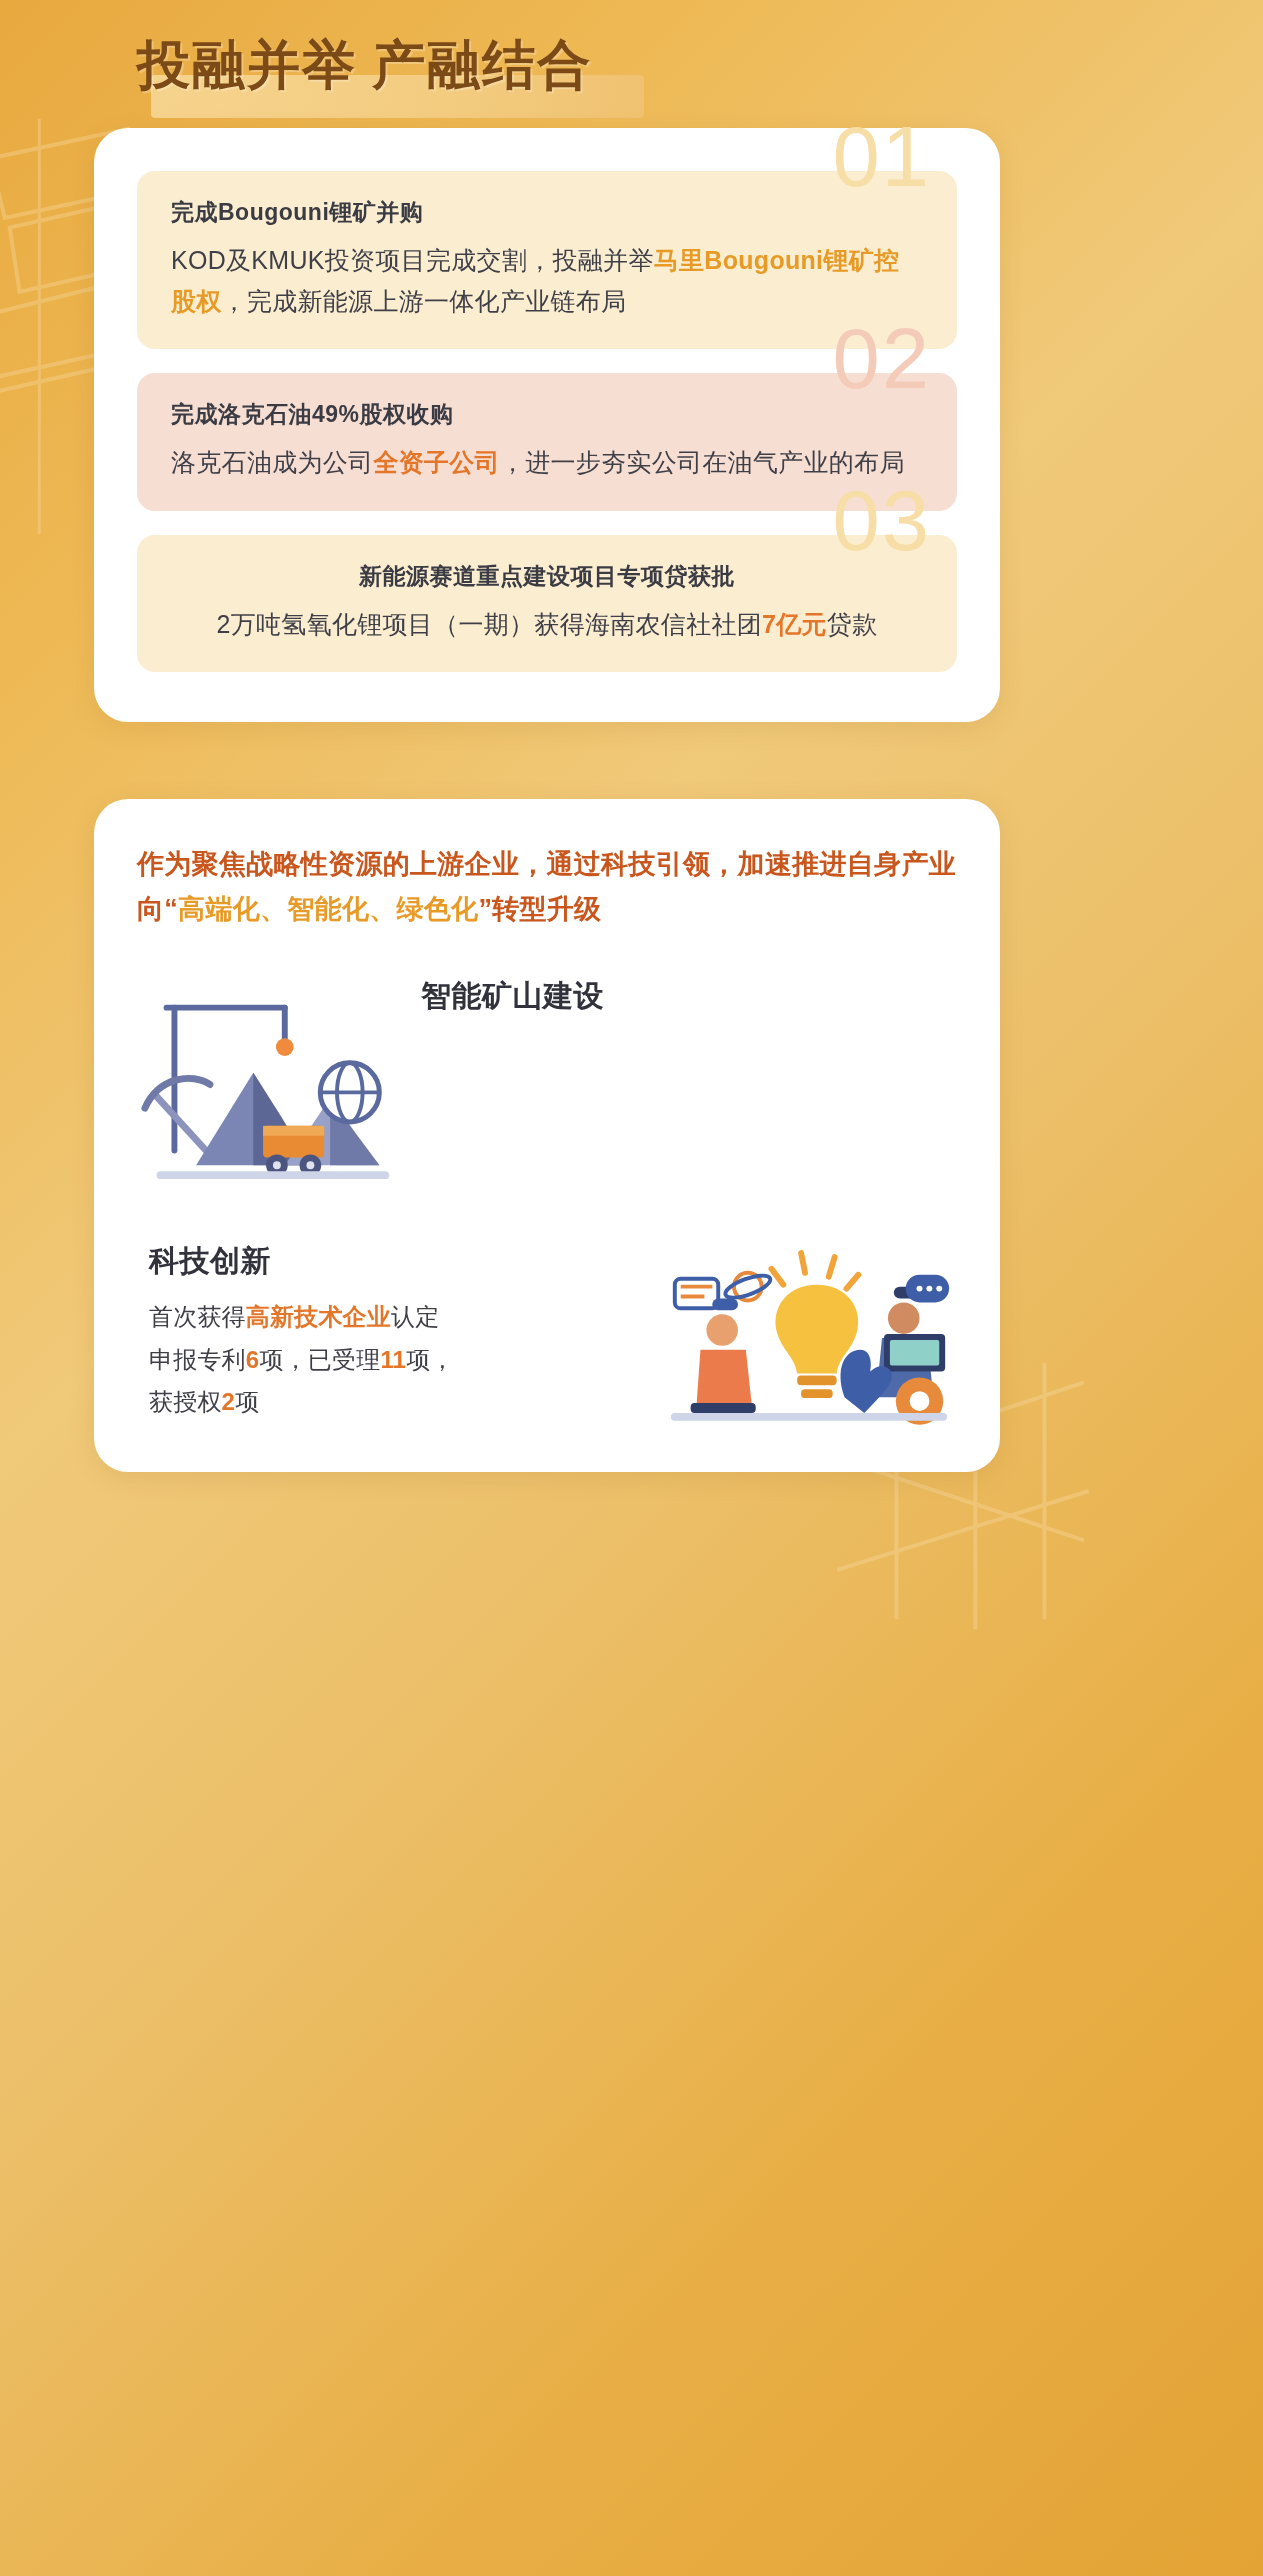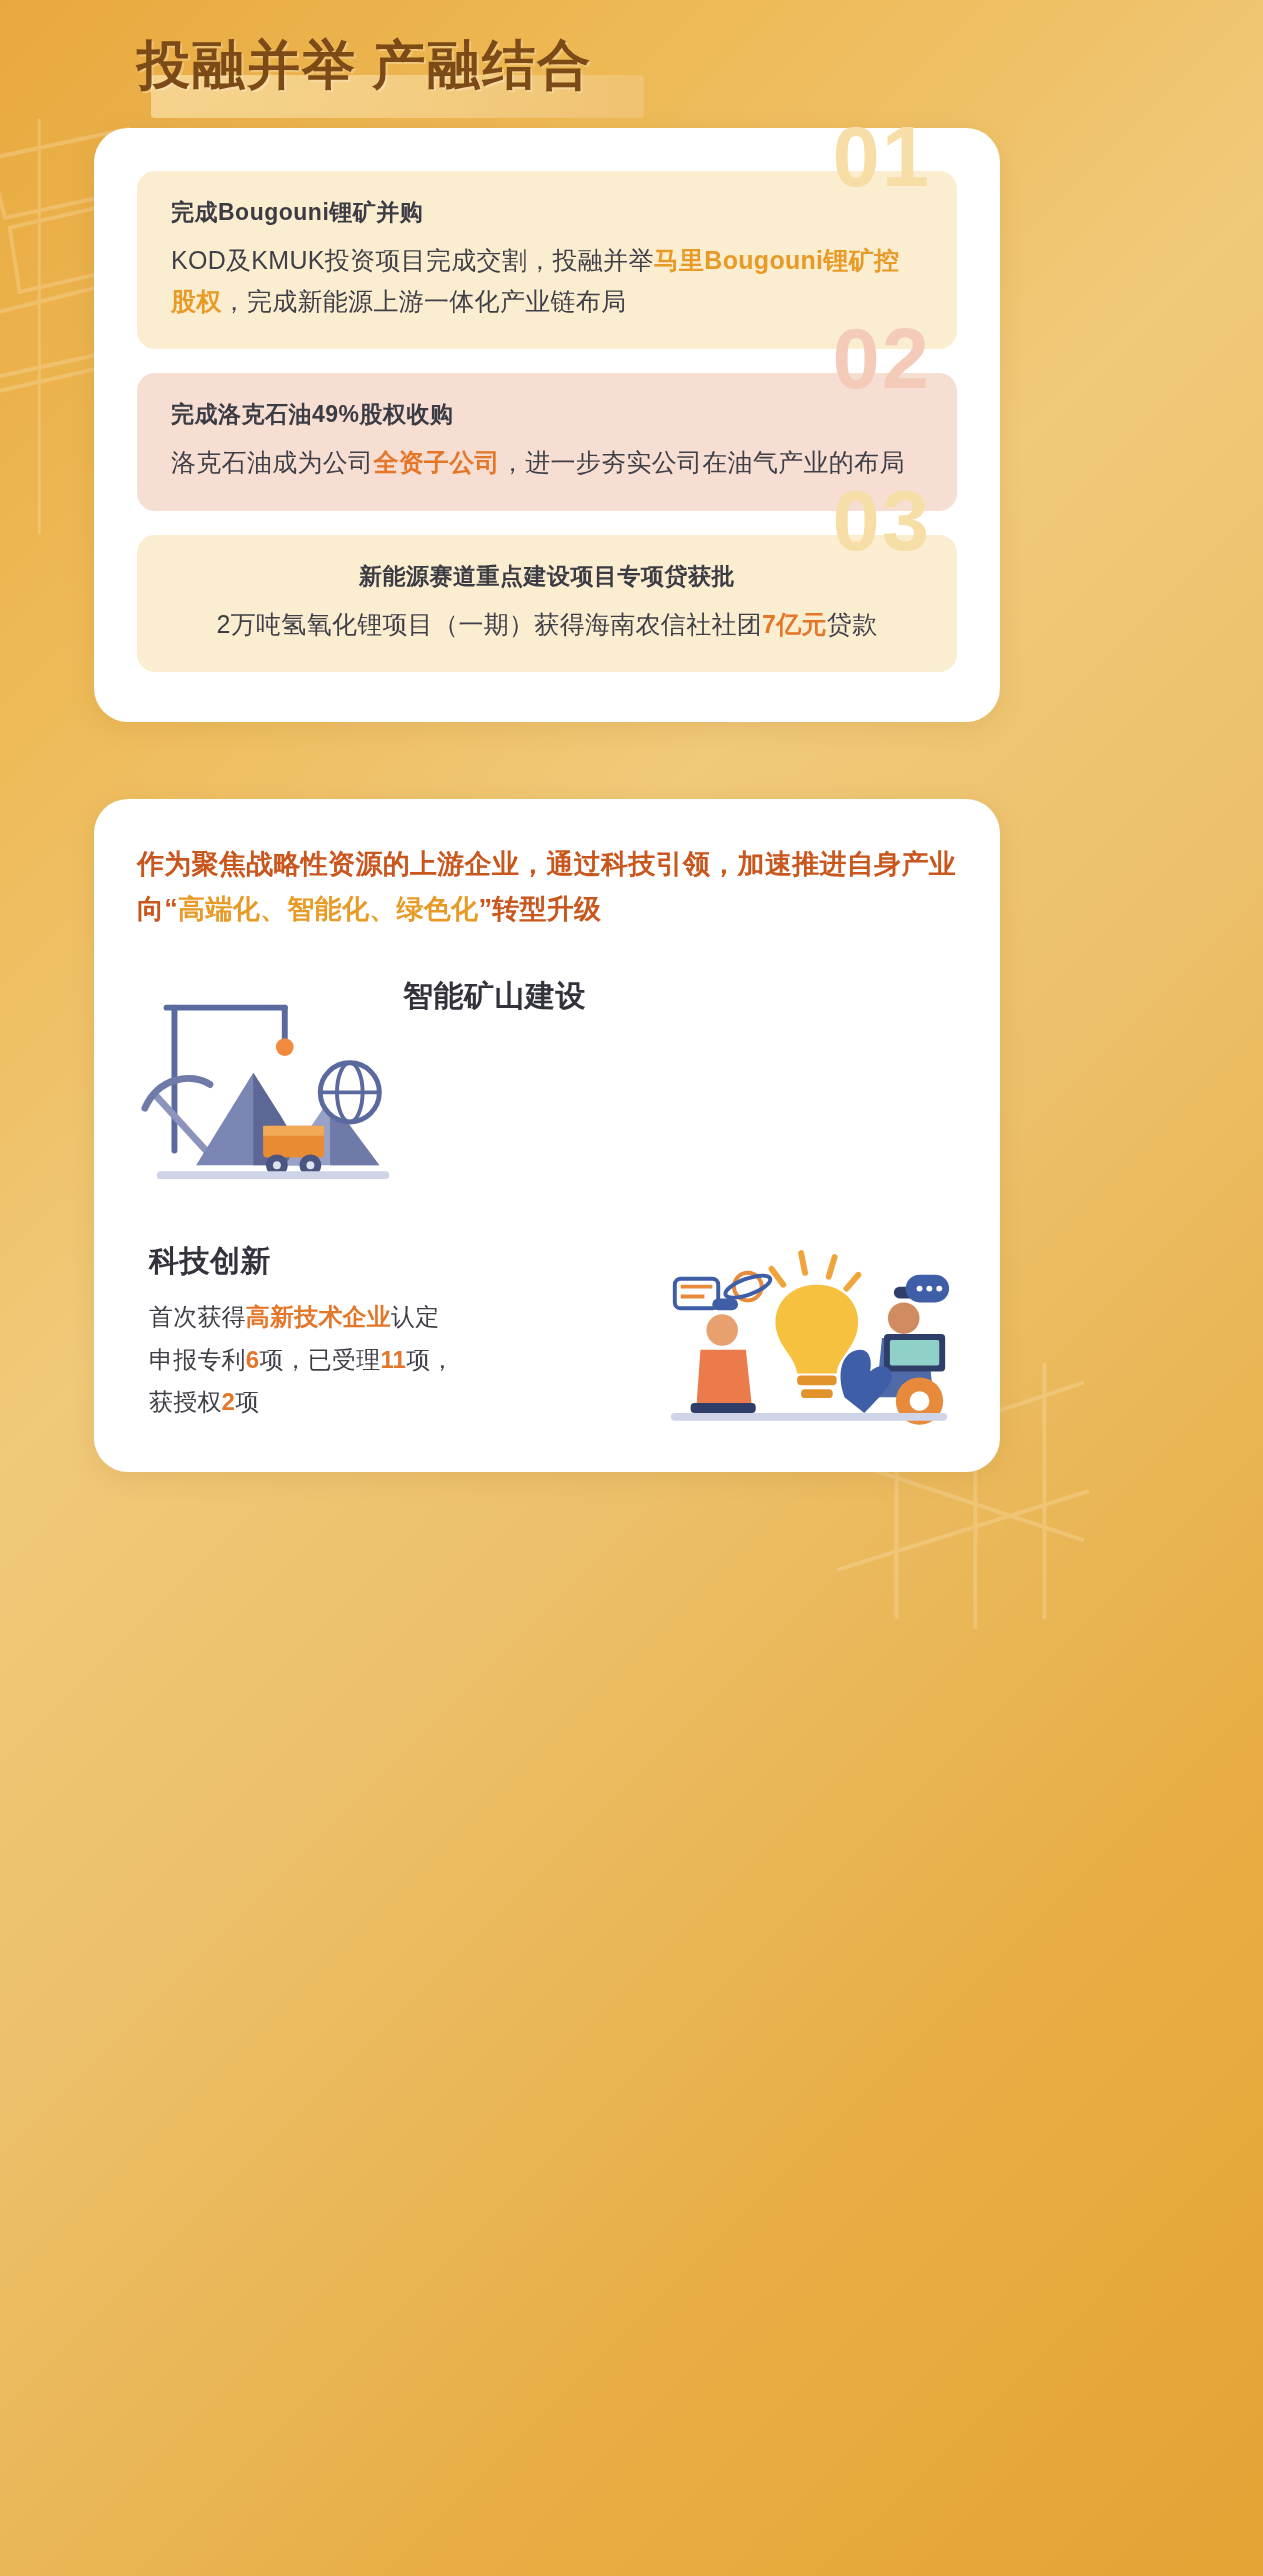--- a/index.html
+++ b/index.html
@@ -85,7 +85,7 @@
     right: 26px;
     top: -57px;
     font-family: "Liberation Sans", sans-serif;
-    font-weight: bold;
+    font-weight: normal;
     font-size: 85px;
     letter-spacing: 2px;
     color: #f7dda6;

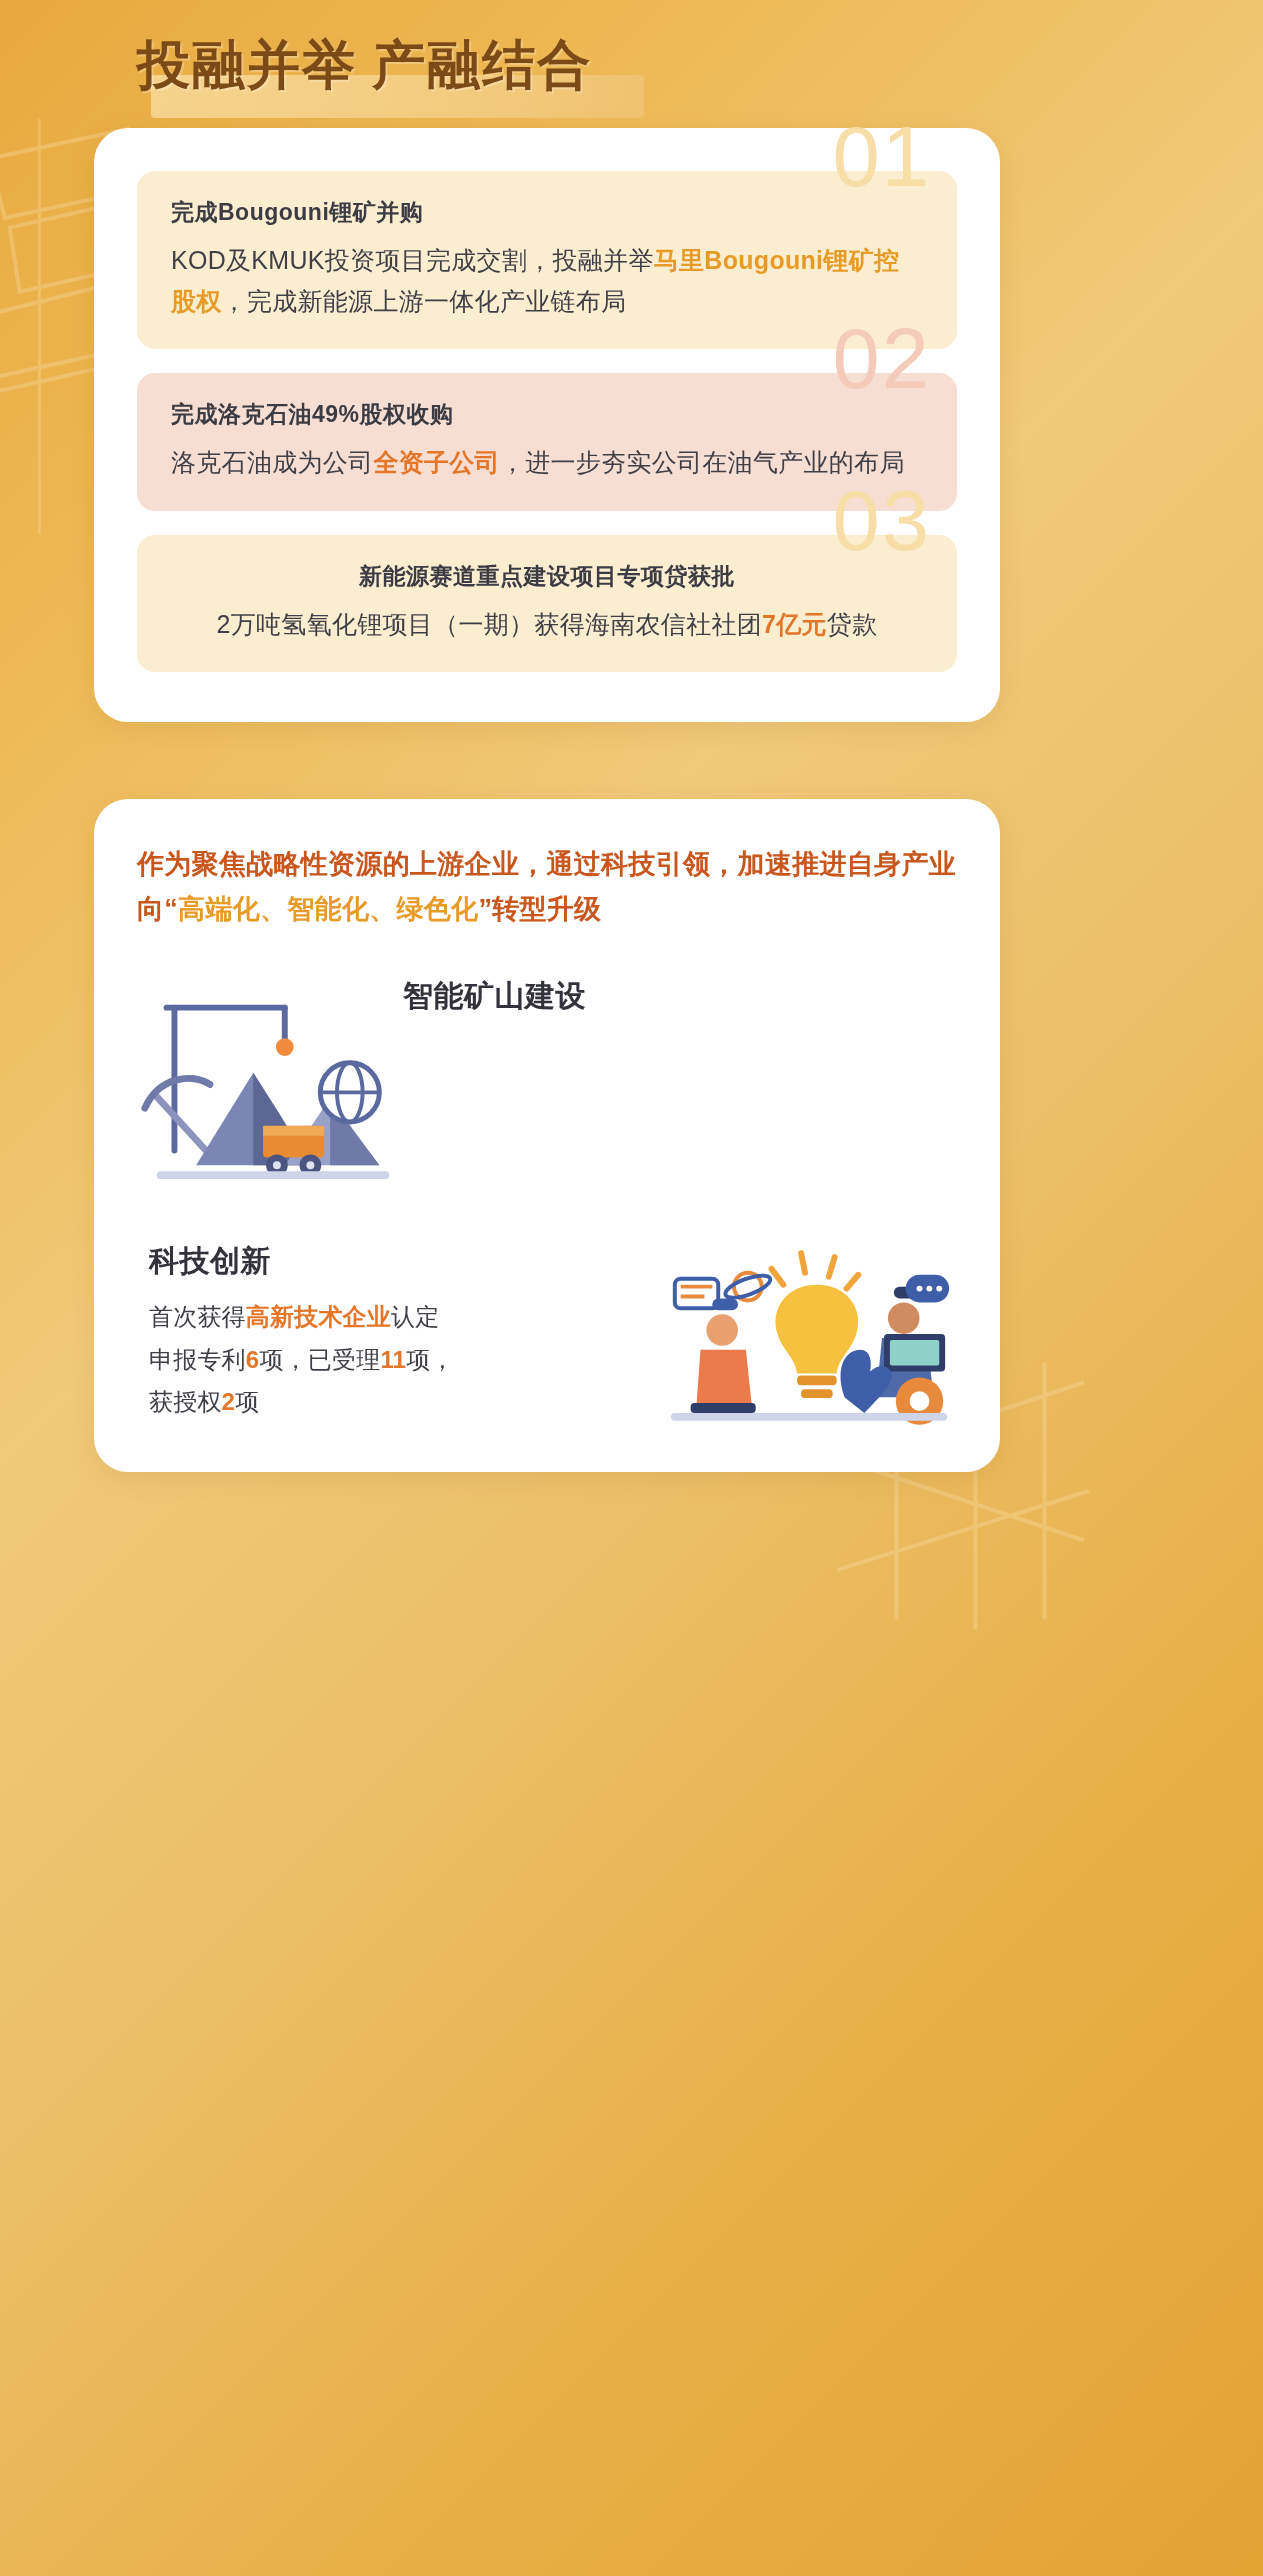--- a/index.html
+++ b/index.html
@@ -130,6 +130,7 @@
   .block {
     display: flex;
     align-items: flex-start;
+    gap: 18px;
     margin-top: 26px;
   }
   .block-text { flex: 1; }

